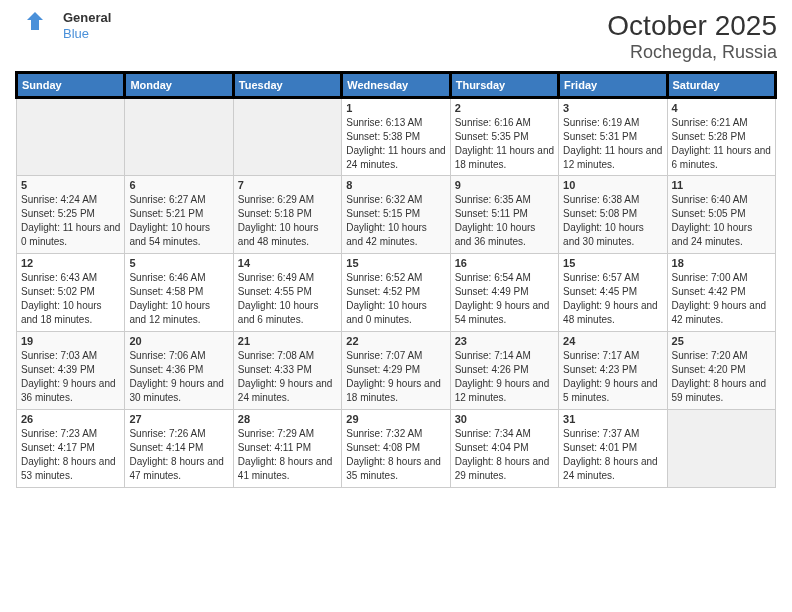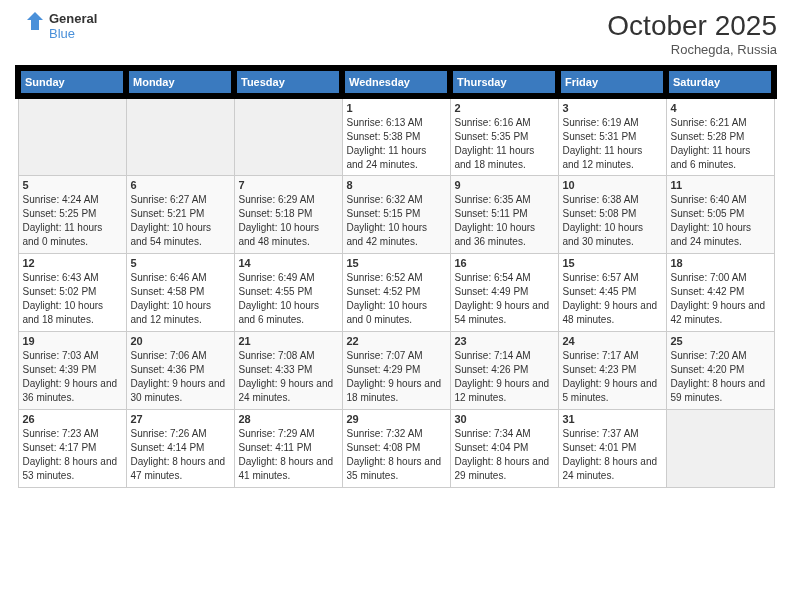--- a/index.html
+++ b/index.html
@@ -85,7 +85,7 @@
 <div class="container">
   <div class="header">
     <div class="logo">
-  <div style="display:flex;align-items:flex-end;gap:2px;">
+  <div style="display:flex;align-items:center;gap:16px;">
     <svg width="32" height="32" viewBox="0 0 32 32">
       <polygon points="20,2 28,10 24,10 24,20 16,20 16,10 12,10" fill="#4a90d9"></polygon>
     </svg>

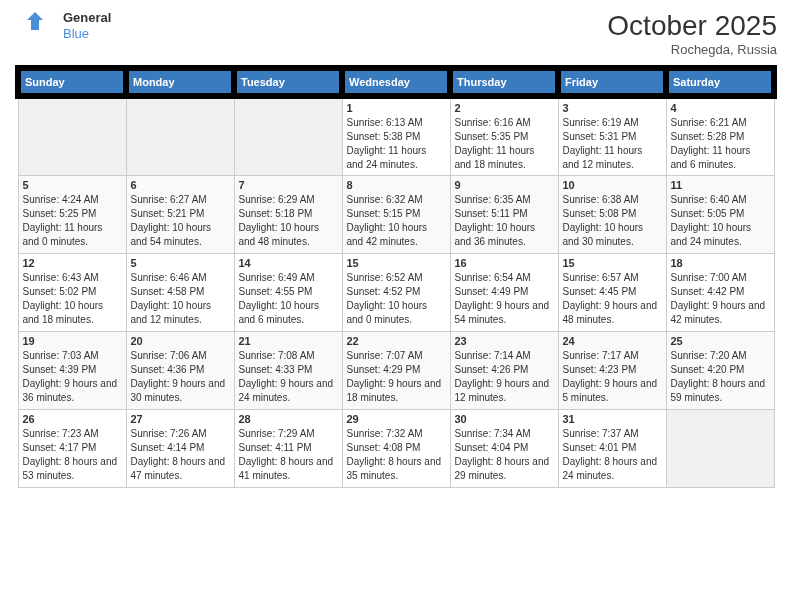--- a/index.html
+++ b/index.html
@@ -34,7 +34,7 @@
       font-weight: normal;
     }
     .location {
-      font-size: 13px;
+      font-size: 18px;
       color: #555;
     }
     table {

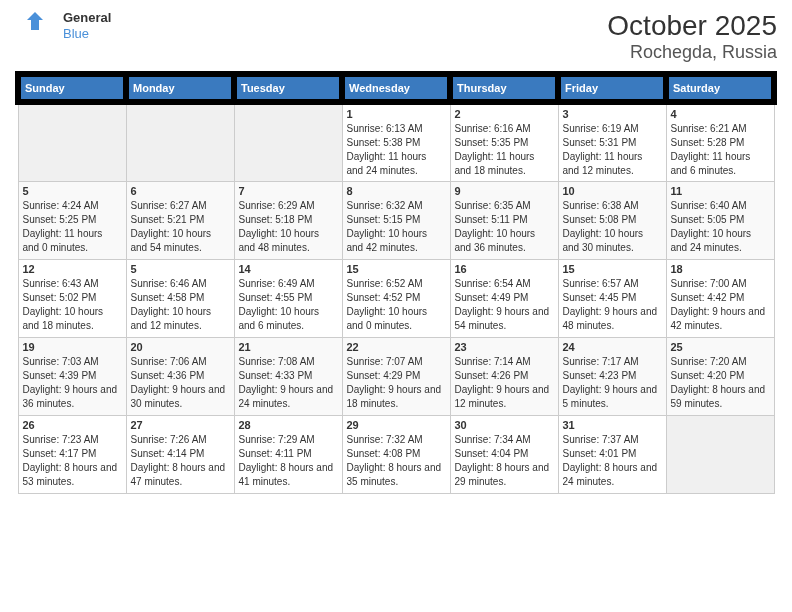--- a/index.html
+++ b/index.html
@@ -49,7 +49,7 @@
       font-weight: bold;
       padding: 5px 4px;
       text-align: left;
-      border: 6px solid #000000;
+      border: 3px solid #000000;
     }
     tbody tr td {
       border: 1px solid #ccc;

